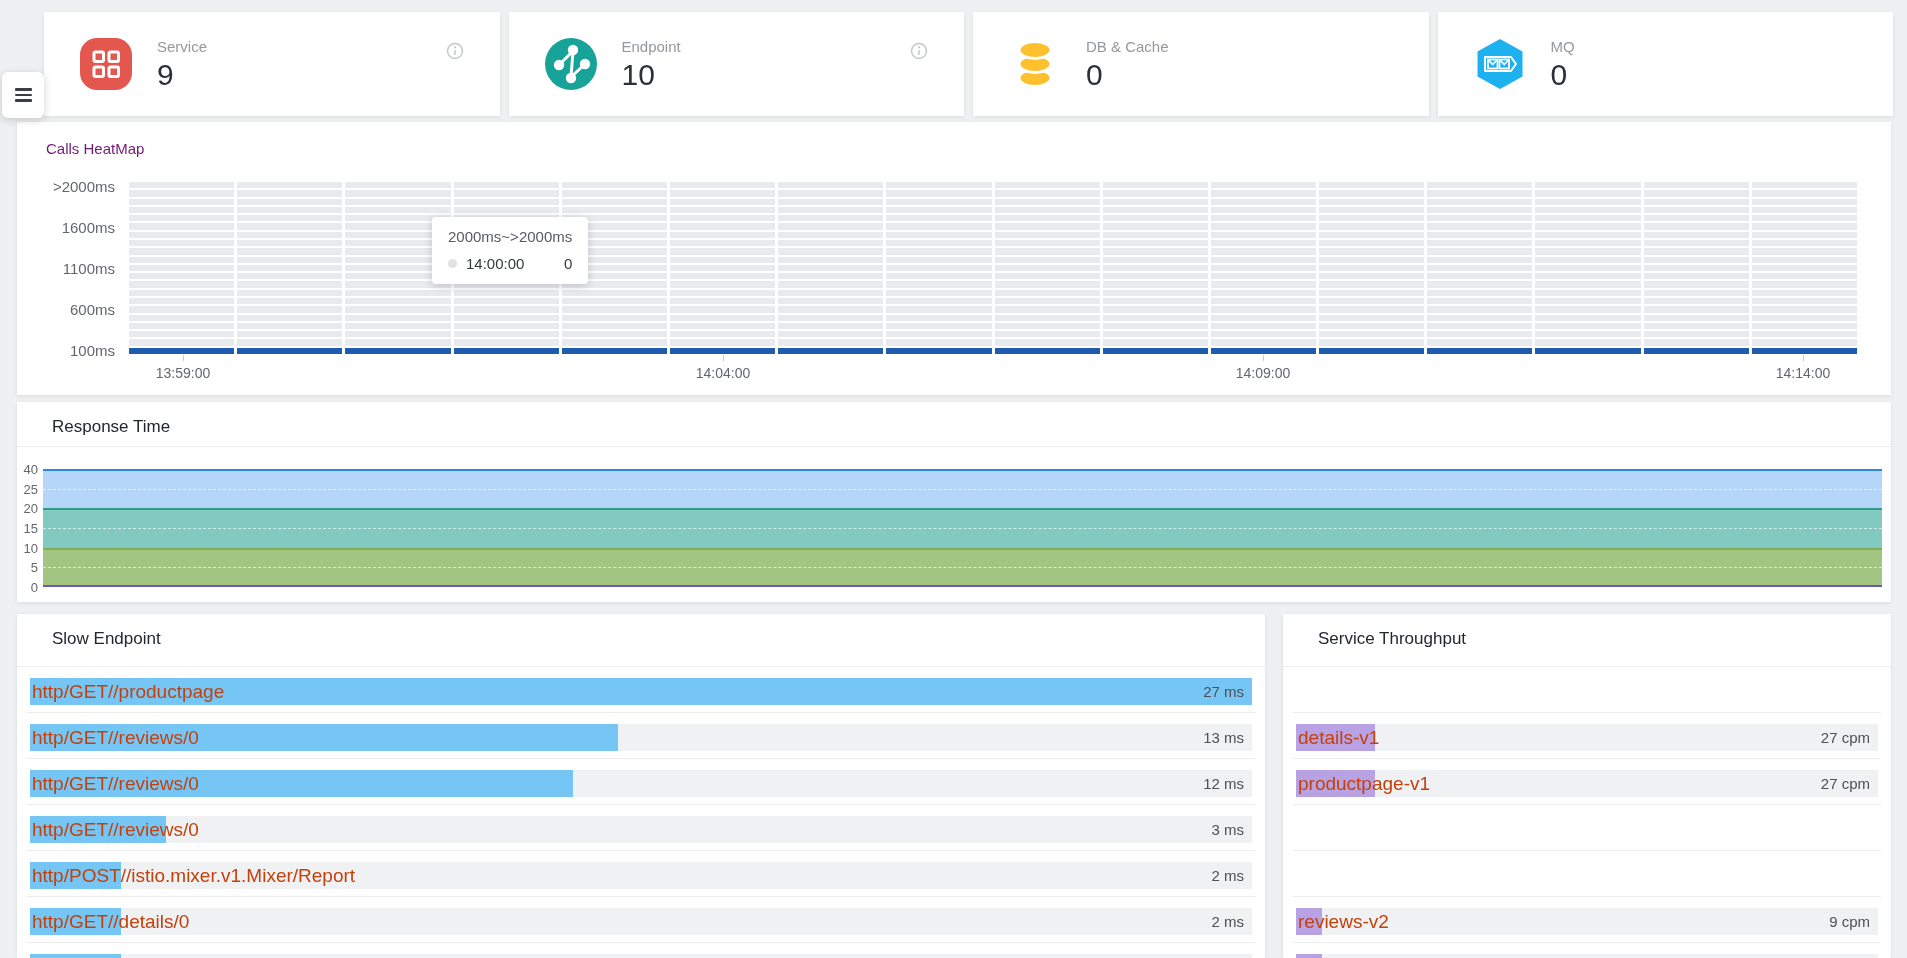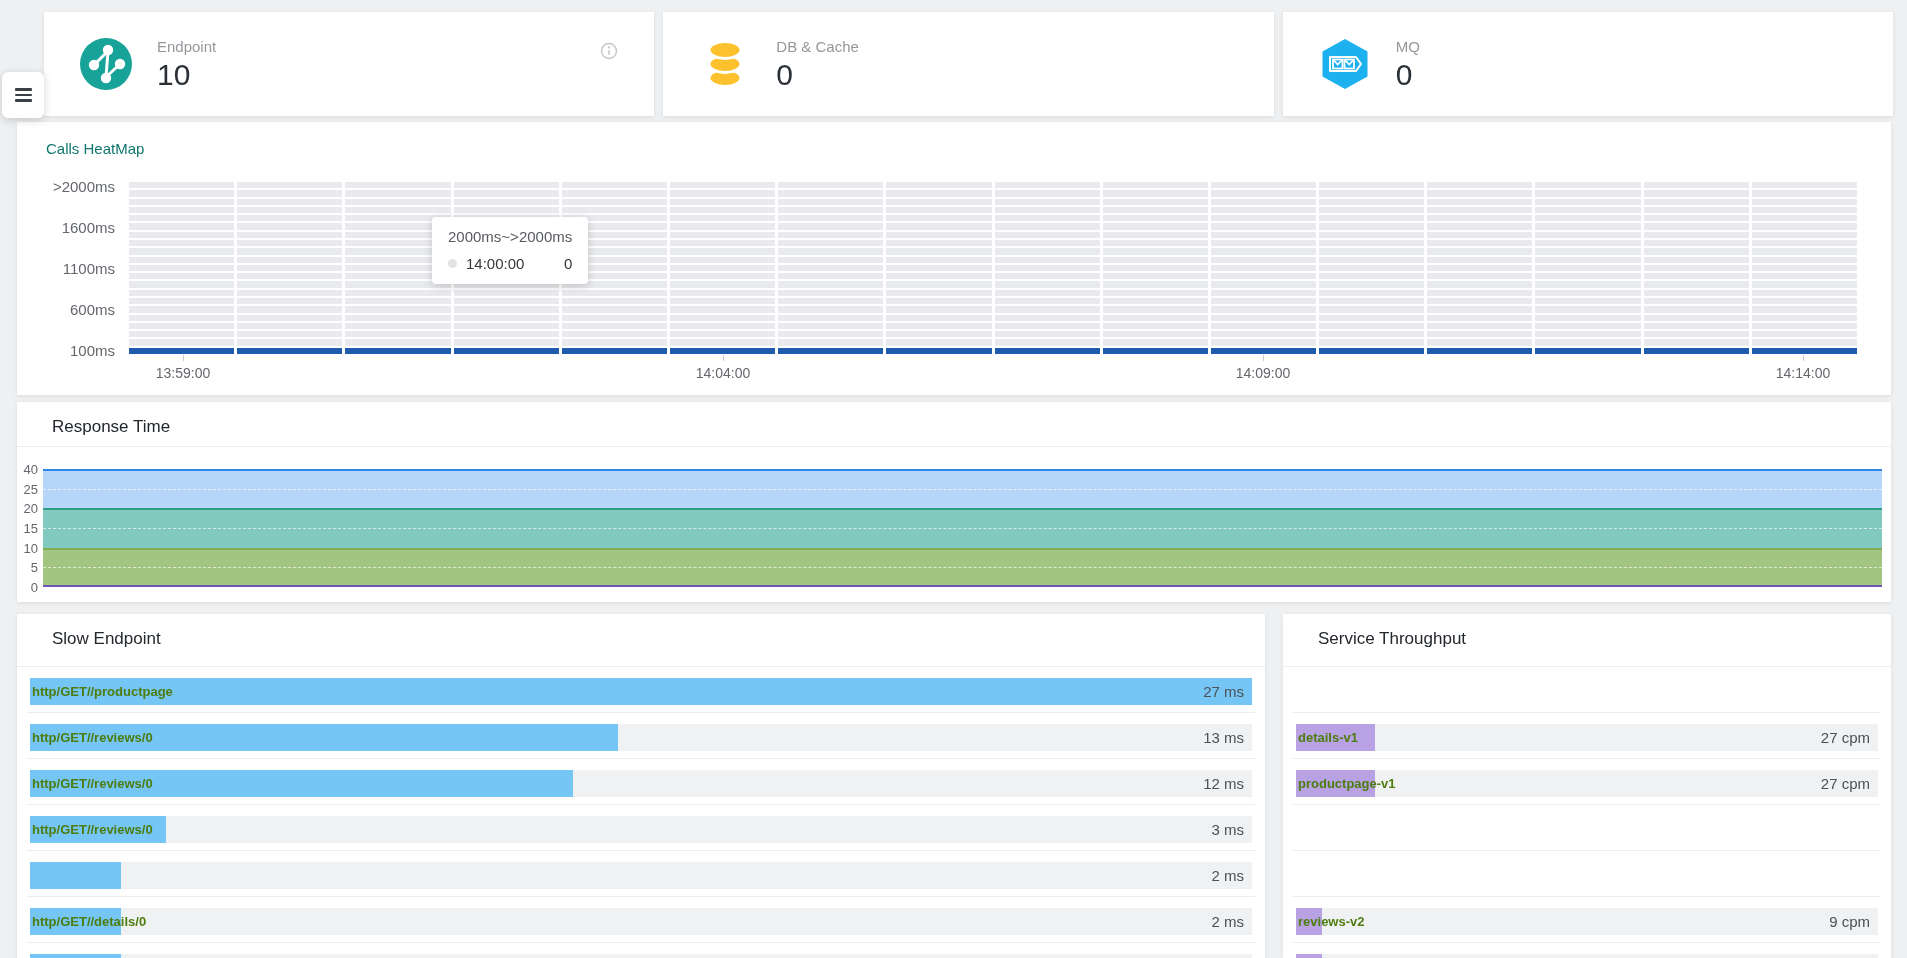--- a/index.html
+++ b/index.html
@@ -86,6 +86,28 @@
 
 <div class="cards-row">
 
+  <div class="card">
+    <div class="icon-wrap">
+      <svg viewBox="0 0 54 54" width="54" height="54">
+        <rect x="1" y="1" width="52" height="52" rx="17" fill="#e4574f"></rect>
+        <rect x="15" y="15" width="9.5" height="9.5" rx="1.5" fill="none" stroke="#fff" stroke-width="3"></rect>
+        <rect x="30" y="15" width="9.5" height="9.5" rx="1.5" fill="none" stroke="#fff" stroke-width="3"></rect>
+        <rect x="15" y="30" width="9.5" height="9.5" rx="1.5" fill="none" stroke="#fff" stroke-width="3"></rect>
+        <rect x="30" y="30" width="9.5" height="9.5" rx="1.5" fill="none" stroke="#fff" stroke-width="3"></rect>
+      </svg>
+    </div>
+    <div class="txt">
+      <div class="label">Service</div>
+      <div class="value">9</div>
+    </div>
+    <div class="info">
+      <svg viewBox="0 0 18 18" width="18" height="18">
+        <circle cx="9" cy="9" r="7.5" fill="none" stroke="#c3c6c9" stroke-width="1.4"></circle>
+        <line x1="9" y1="8.2" x2="9" y2="12.8" stroke="#c3c6c9" stroke-width="1.6"></line>
+        <circle cx="9" cy="5.4" r="1.1" fill="#c3c6c9"></circle>
+      </svg>
+    </div>
+  </div>
 
   <div class="card">
     <div class="icon-wrap">

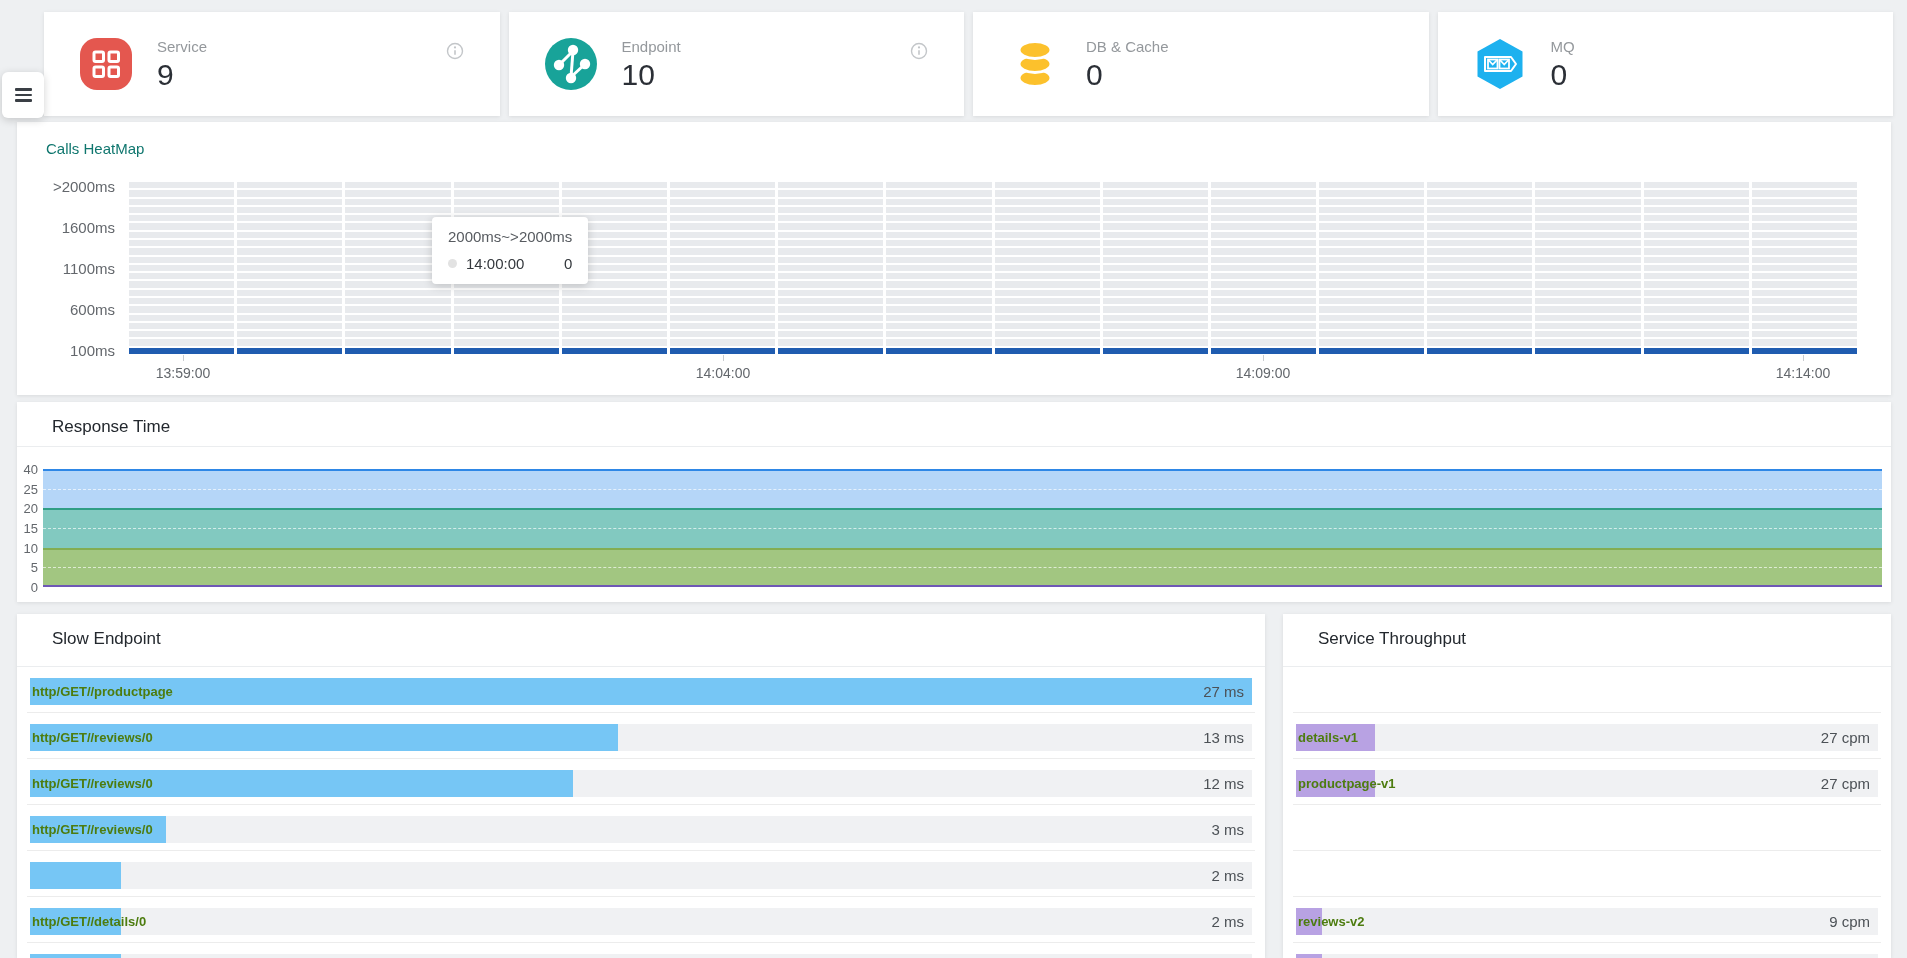--- a/index.html
+++ b/index.html
@@ -31,7 +31,7 @@
 
   
   #heatmap-panel { left:17px; top:122px; width:1874px; height:273px; }
-  #heatmap-panel .hm-title { position:absolute; left:29px; top:18px; font-size:15px; color:#0f766e; }
+  #heatmap-panel .hm-title { position:absolute; left:29px; top:18px; font-size:15px; color:#701a75; }
   .hm-ylabel { position:absolute; width:98px; text-align:right; transform:translateY(-50%);
     font-size:15px; color:#63676c; }
   #hm-grid { position:absolute; left:112px; top:60px; width:1728px; height:172px;

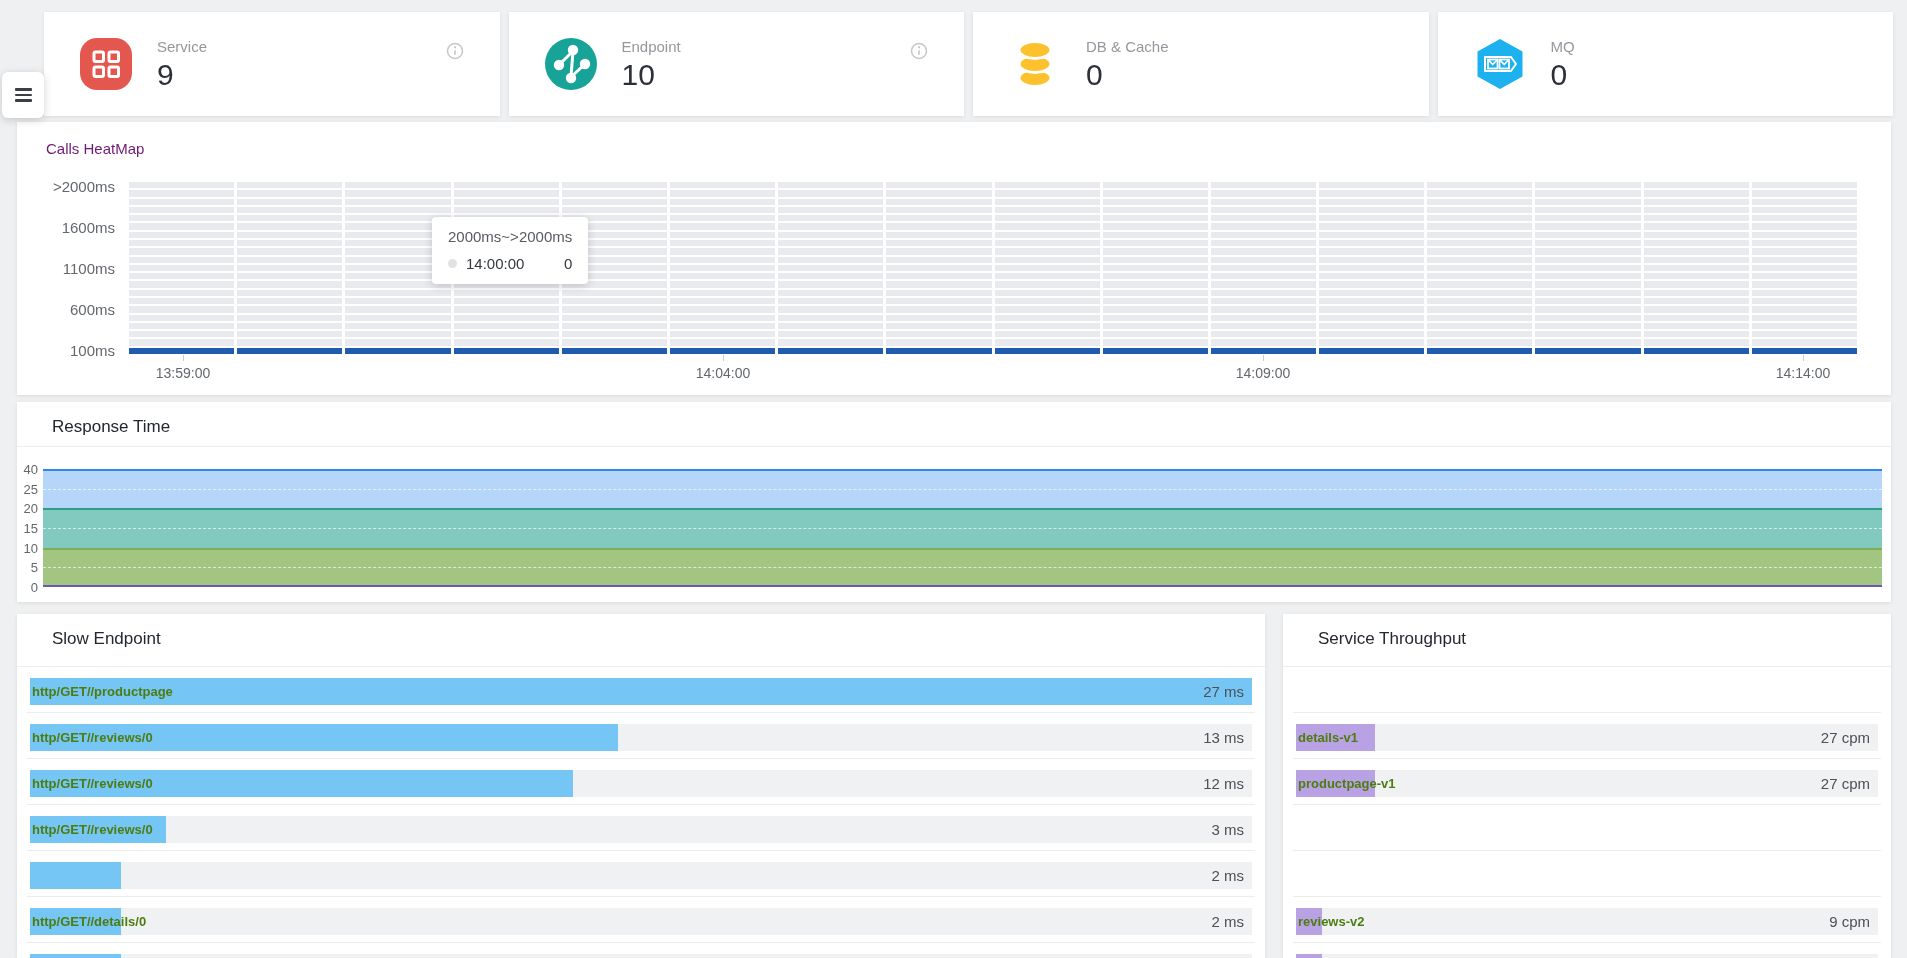--- a/index.html
+++ b/index.html
@@ -68,7 +68,7 @@
   #slow-panel .bar-fill { background:#76c6f5; }
   #svc-panel  .bar-fill { background:#b8a2e3; }
   .bar-label { position:absolute; left:2px; top:0; bottom:0; display:flex; align-items:center;
-    font-size:13px; font-weight:700; color:#4d7c0f; white-space:nowrap; }
+    font-size:19px; font-weight:400; color:#c2410c; white-space:nowrap; }
   .bar-value { position:absolute; right:8px; top:0; bottom:0; display:flex; align-items:center;
     font-size:15px; color:#4c5156; }
   .row-divider { position:absolute; left:10px; right:10px; height:1px; background:#ececec; }

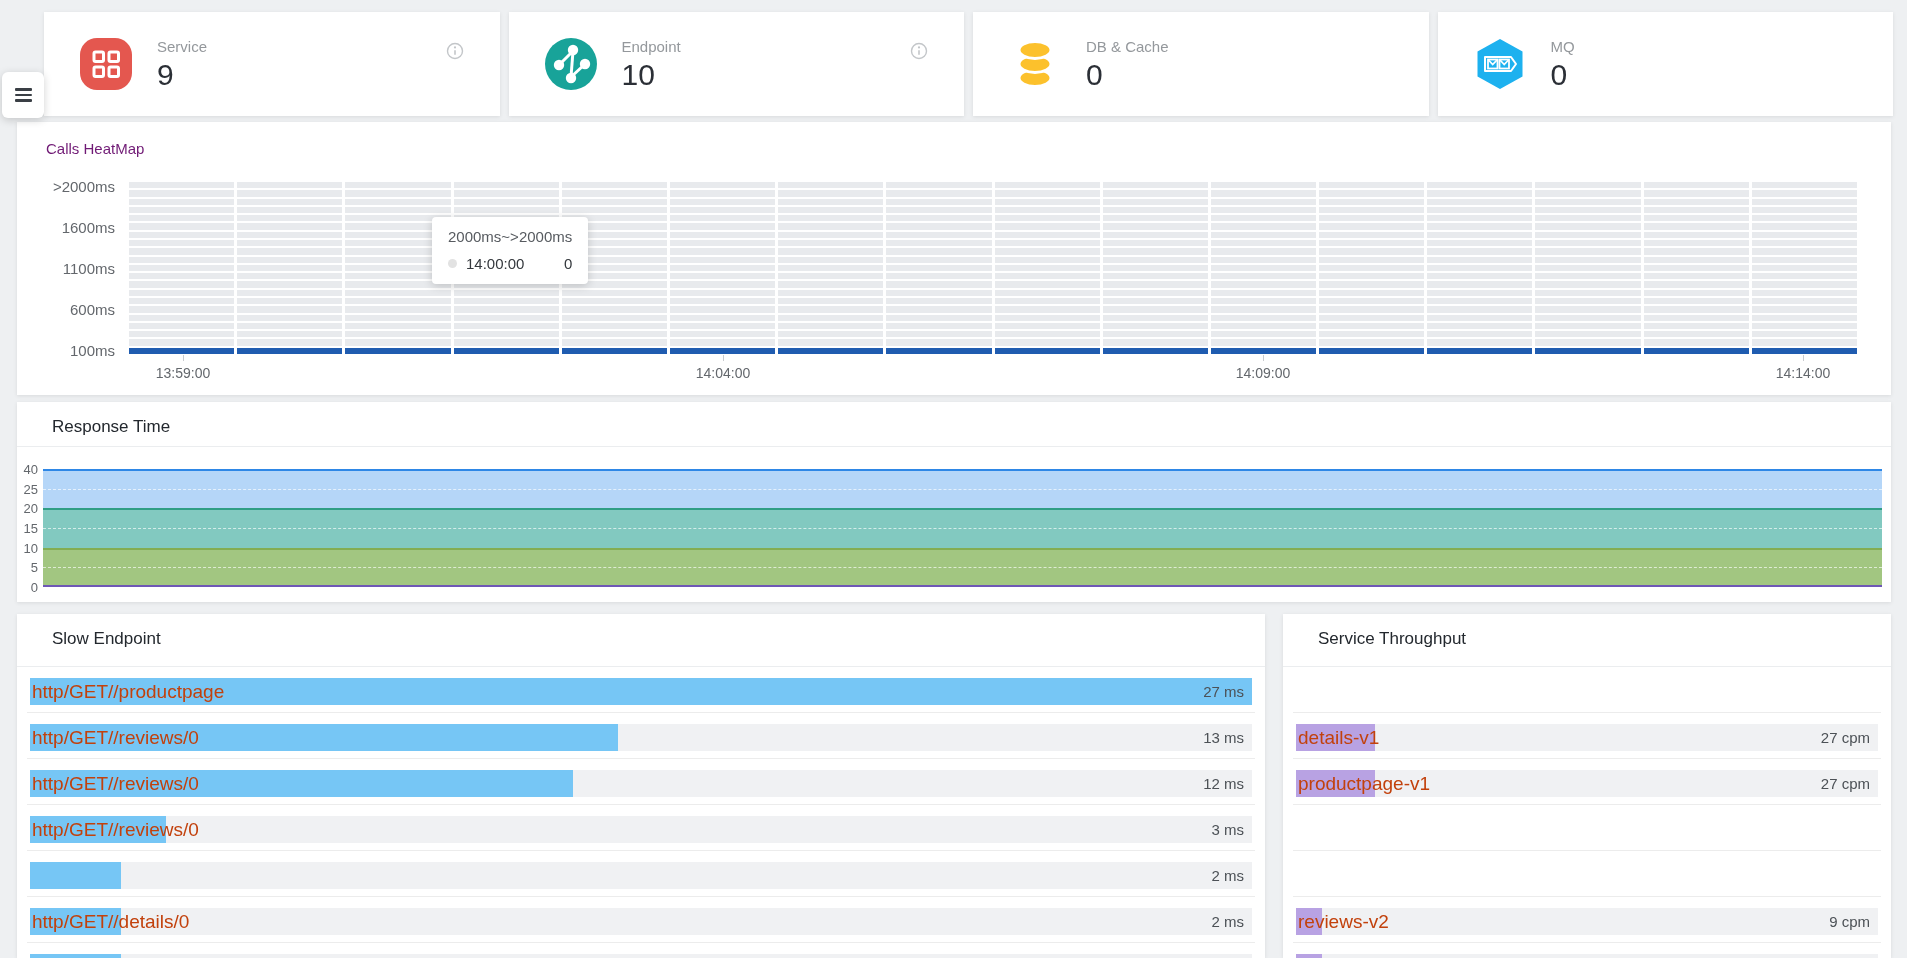--- a/index.html
+++ b/index.html
@@ -597,6 +597,7 @@
   <div class="bar-row" style="top:248px">
     <div class="bar-track"></div>
     <div class="bar-fill" style="width: 7.40741%;"></div>
+    <div class="bar-label">http/POST//istio.mixer.v1.Mixer/Report</div>
     <div class="bar-value">2 ms</div>
   </div>
   <div class="row-divider" style="top:282px"></div>

